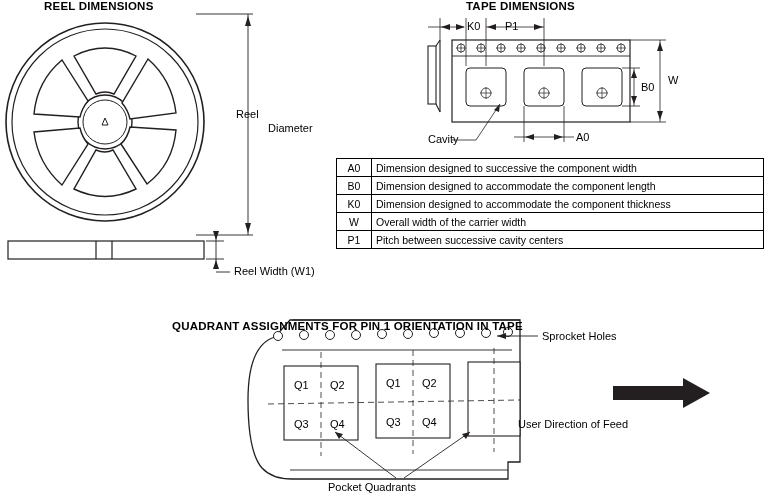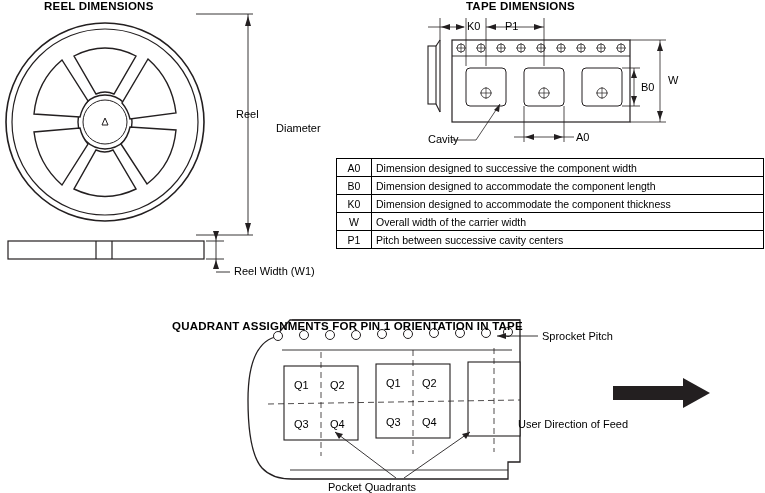--- a/index.html
+++ b/index.html
@@ -286,7 +286,7 @@
 <div class="lbl title" style="left:44px; top:0px;">REEL DIMENSIONS</div>
 
 <div class="lbl" style="left:236px; top:108px;">Reel</div>
-<div class="lbl" style="left:228px; top:122px;padding-left:48px;">Diameter</div>
+<div class="lbl" style="left:220px; top:122px;padding-left:48px;">Diameter</div>
 
 <div class="lbl" style="left:234px; top:265px;">Reel Width (W1)</div>
 

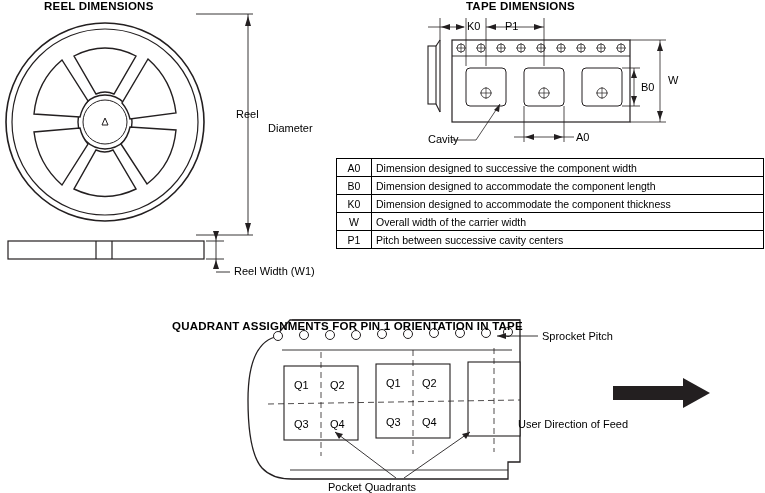--- a/index.html
+++ b/index.html
@@ -326,7 +326,7 @@
 
 <div class="lbl title" style="left:172px; top:320px;">QUADRANT ASSIGNMENTS FOR PIN 1 ORIENTATION IN TAPE</div>
 
-<div class="lbl" style="left:542px; top:330px;">Sprocket Pitch</div>
+<div class="lbl" style="left:542px; top:330px;">Sprocket Holes</div>
 
 <div class="lbl" style="left:328px; top:481px;">Pocket Quadrants</div>
 

